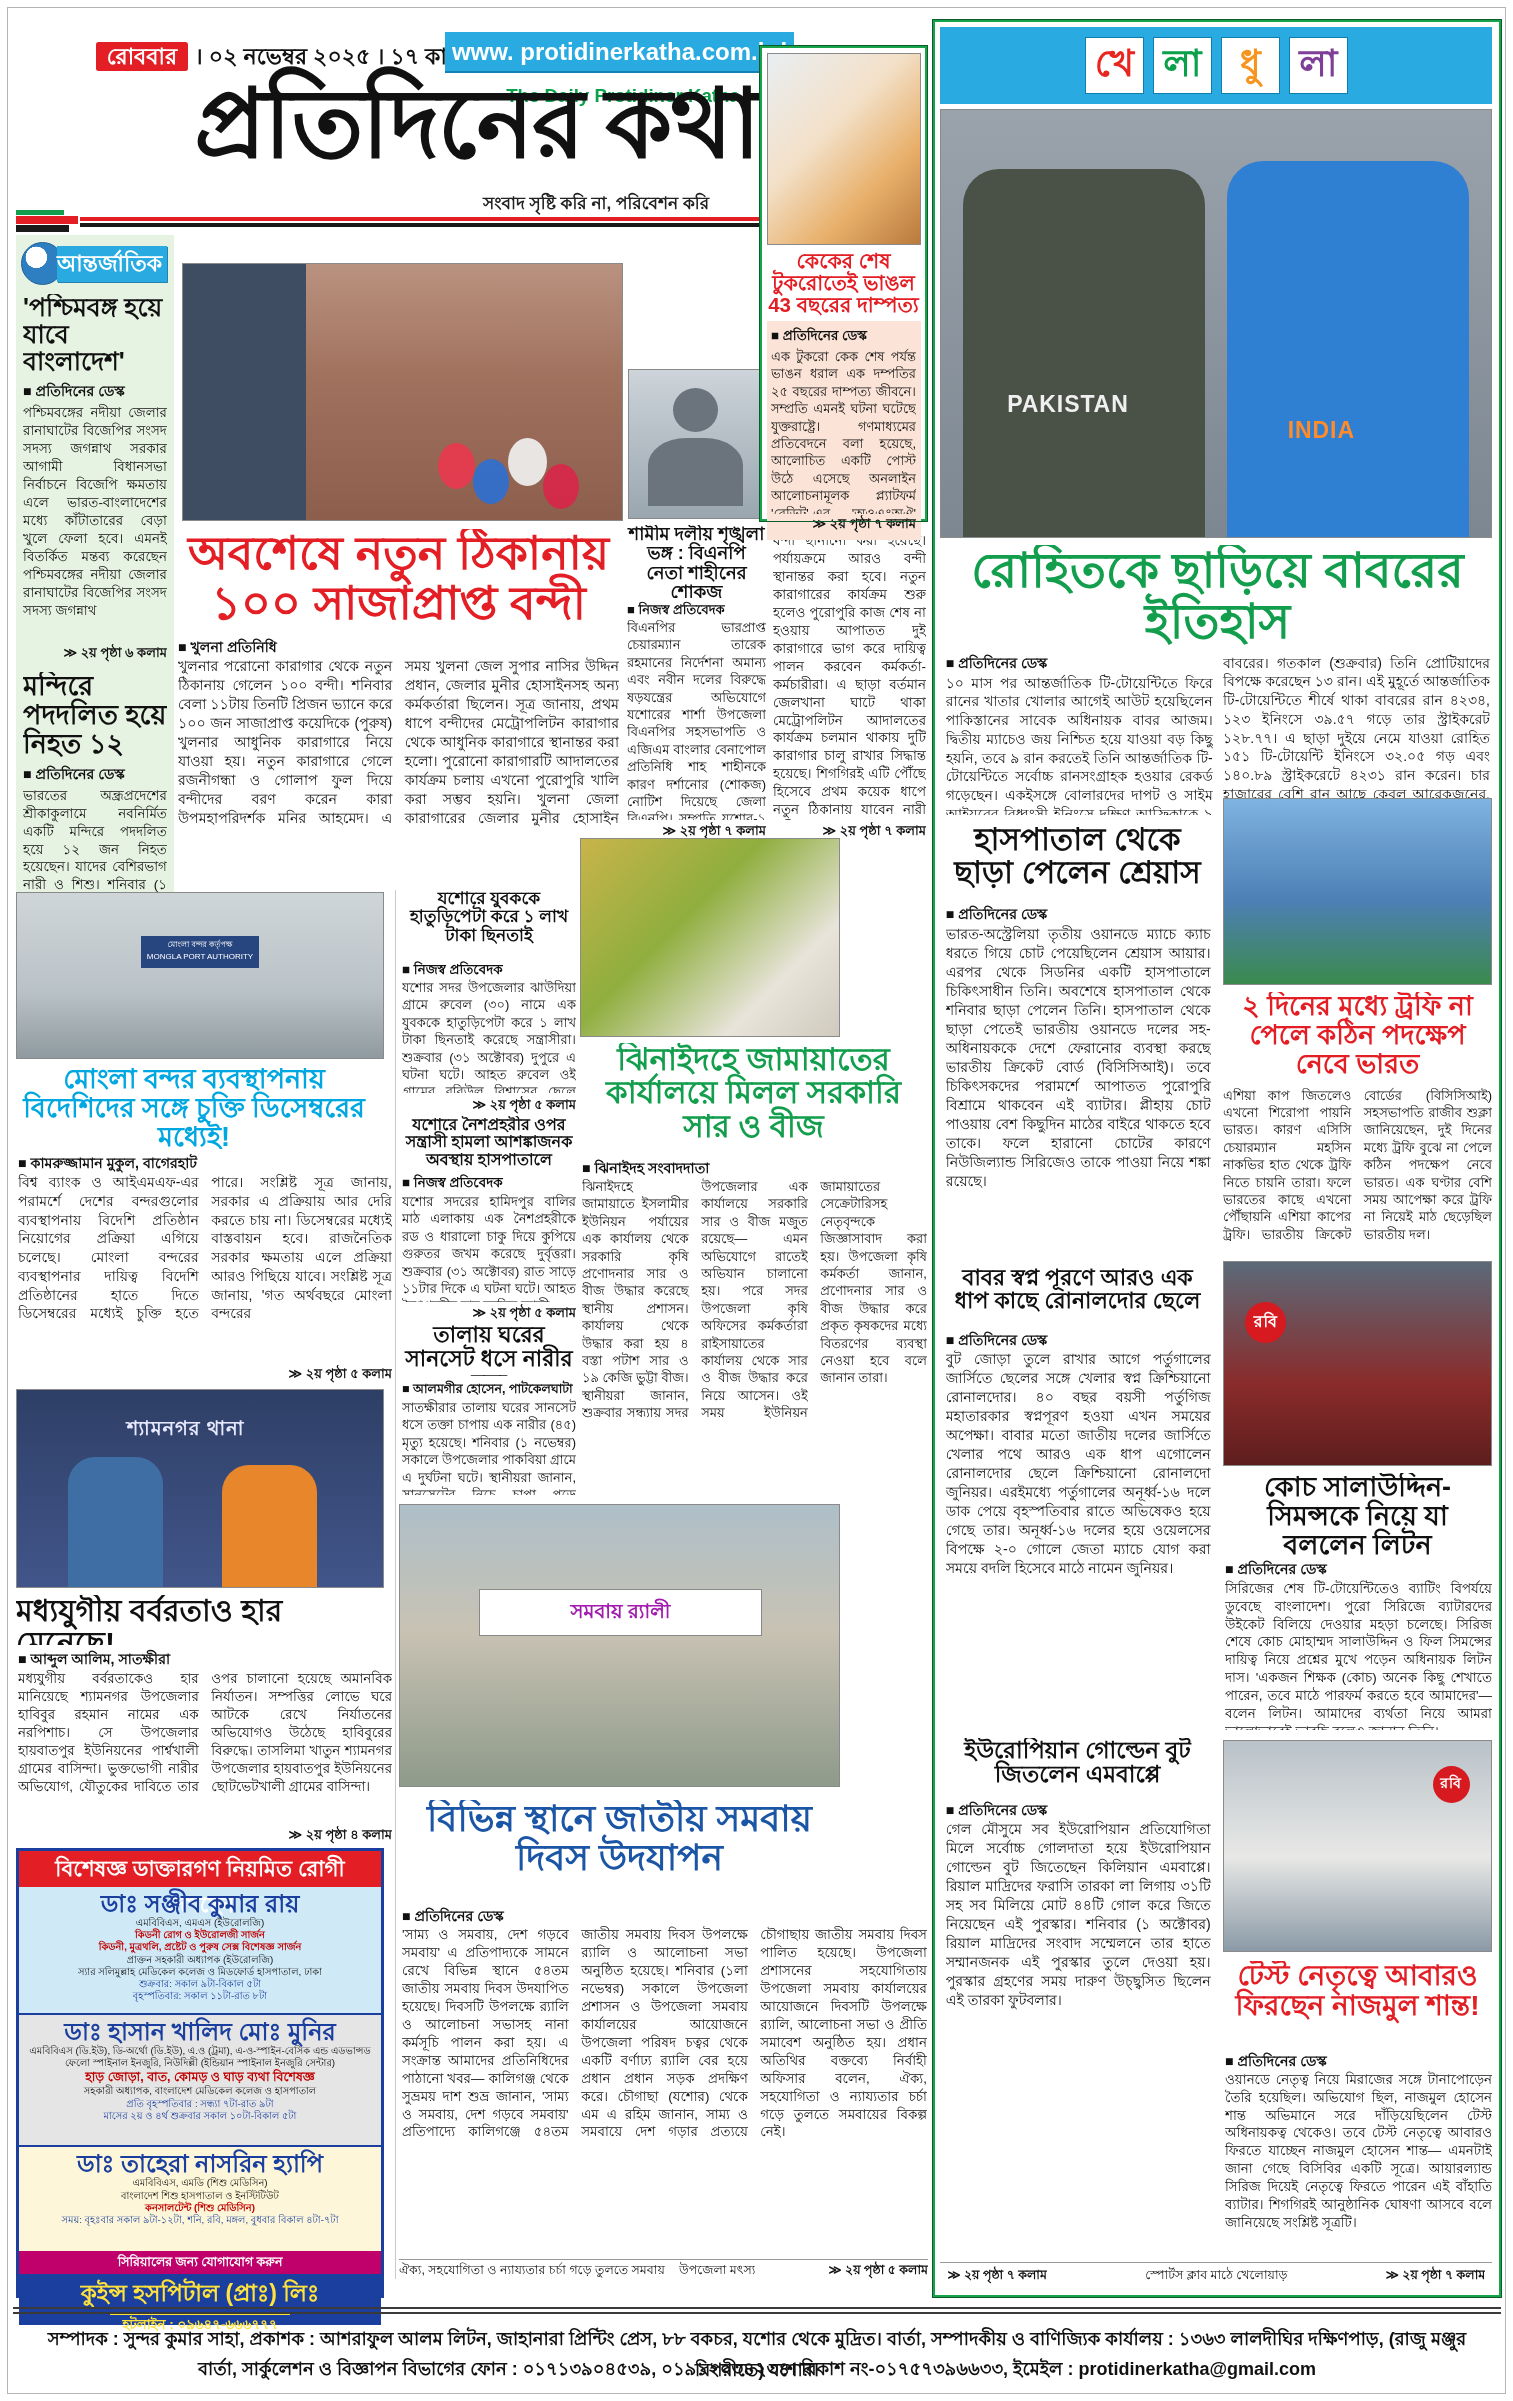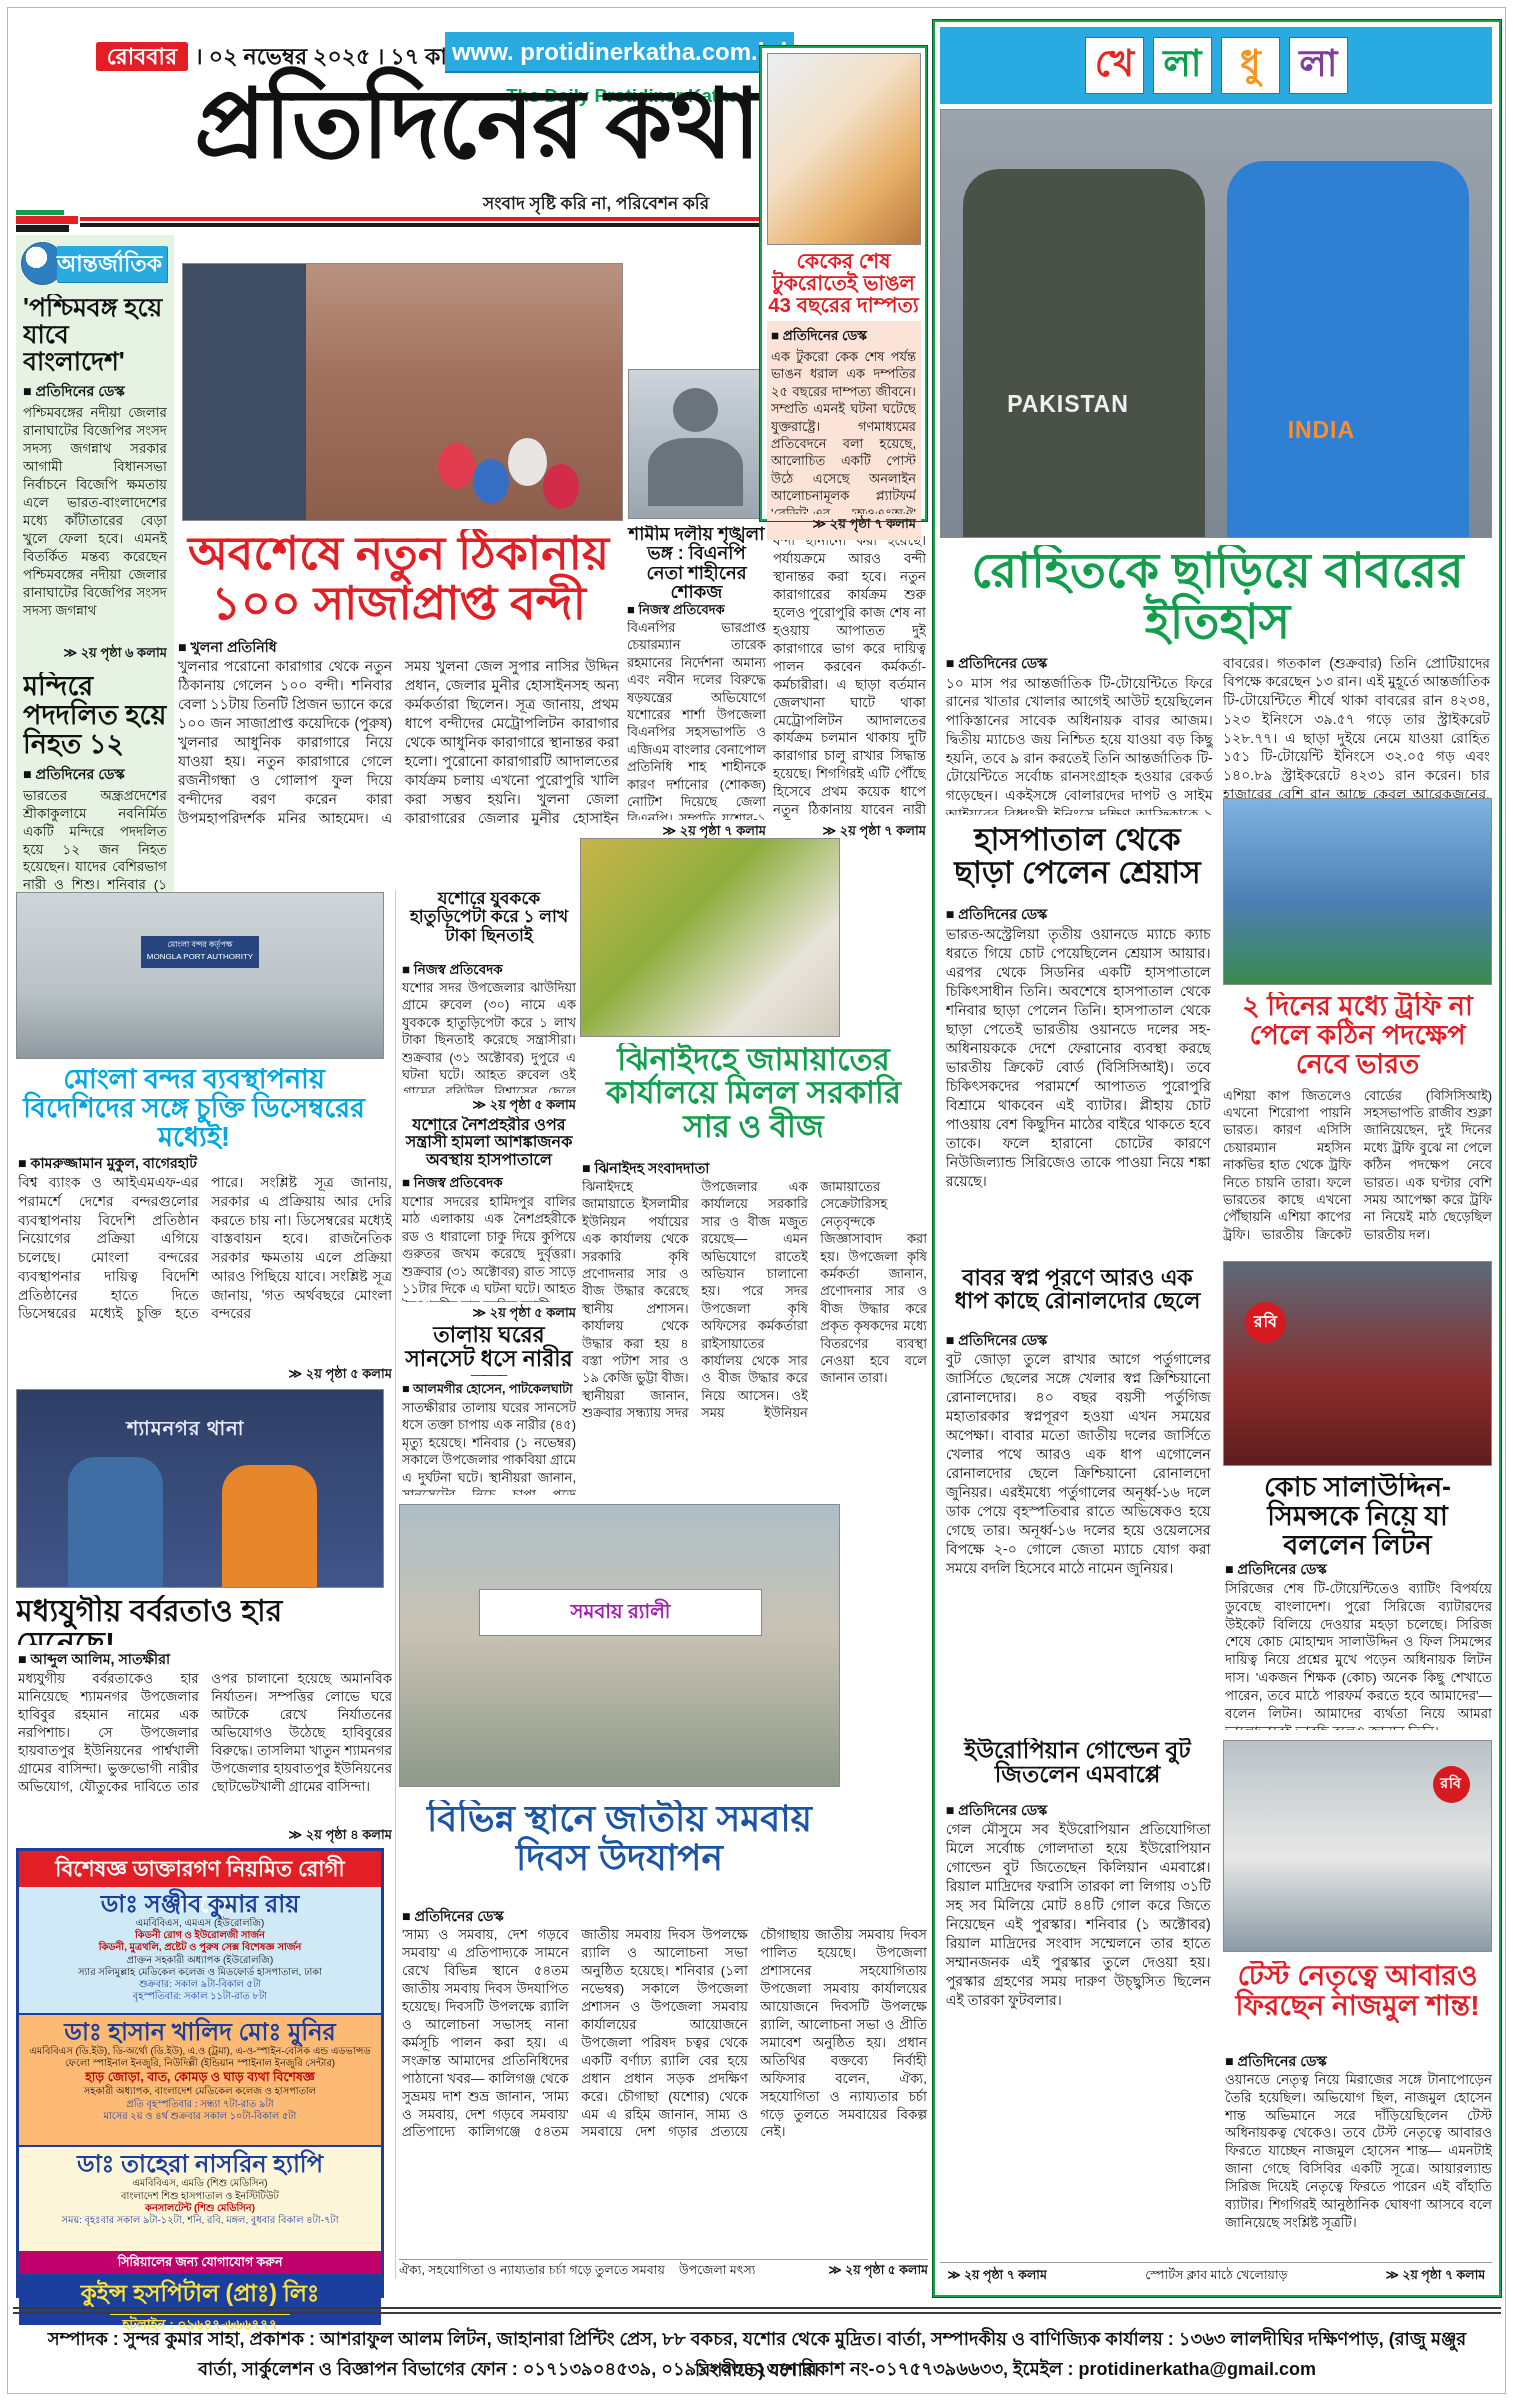--- a/index.html
+++ b/index.html
@@ -206,7 +206,7 @@
       <div class="docline doctime">শুক্রবার: সকাল ৯টা-বিকাল ৫টা</div>
       <div class="docline doctime">বৃহস্পতিবার: সকাল ১১টা-রাত ৮টা</div>
     </div>
-    <div style="background:#fdba74;border-bottom:2.7px solid #1b3f9e;padding:3.6px 5.3px;height:123px;overflow:hidden;">
+    <div style="background:#e5e5e5;border-bottom:2.7px solid #1b3f9e;padding:3.6px 5.3px;height:123px;overflow:hidden;">
       <div class="docname" style="font-size:24px;">ডাঃ হাসান খালিদ মোঃ মুনির</div>
       <div class="docline">এমবিবিএস (ডি.ইউ), ডি-অর্থো (ডি.ইউ), এ.ও (ট্রমা), এ-ও-স্পাইন-বেসিক এন্ড এডভান্সড</div>
       <div class="docline">ফেলো স্পাইনাল ইনজুরি, নিউদিল্লী (ইন্ডিয়ান স্পাইনাল ইনজুরি সেন্টার)</div>

